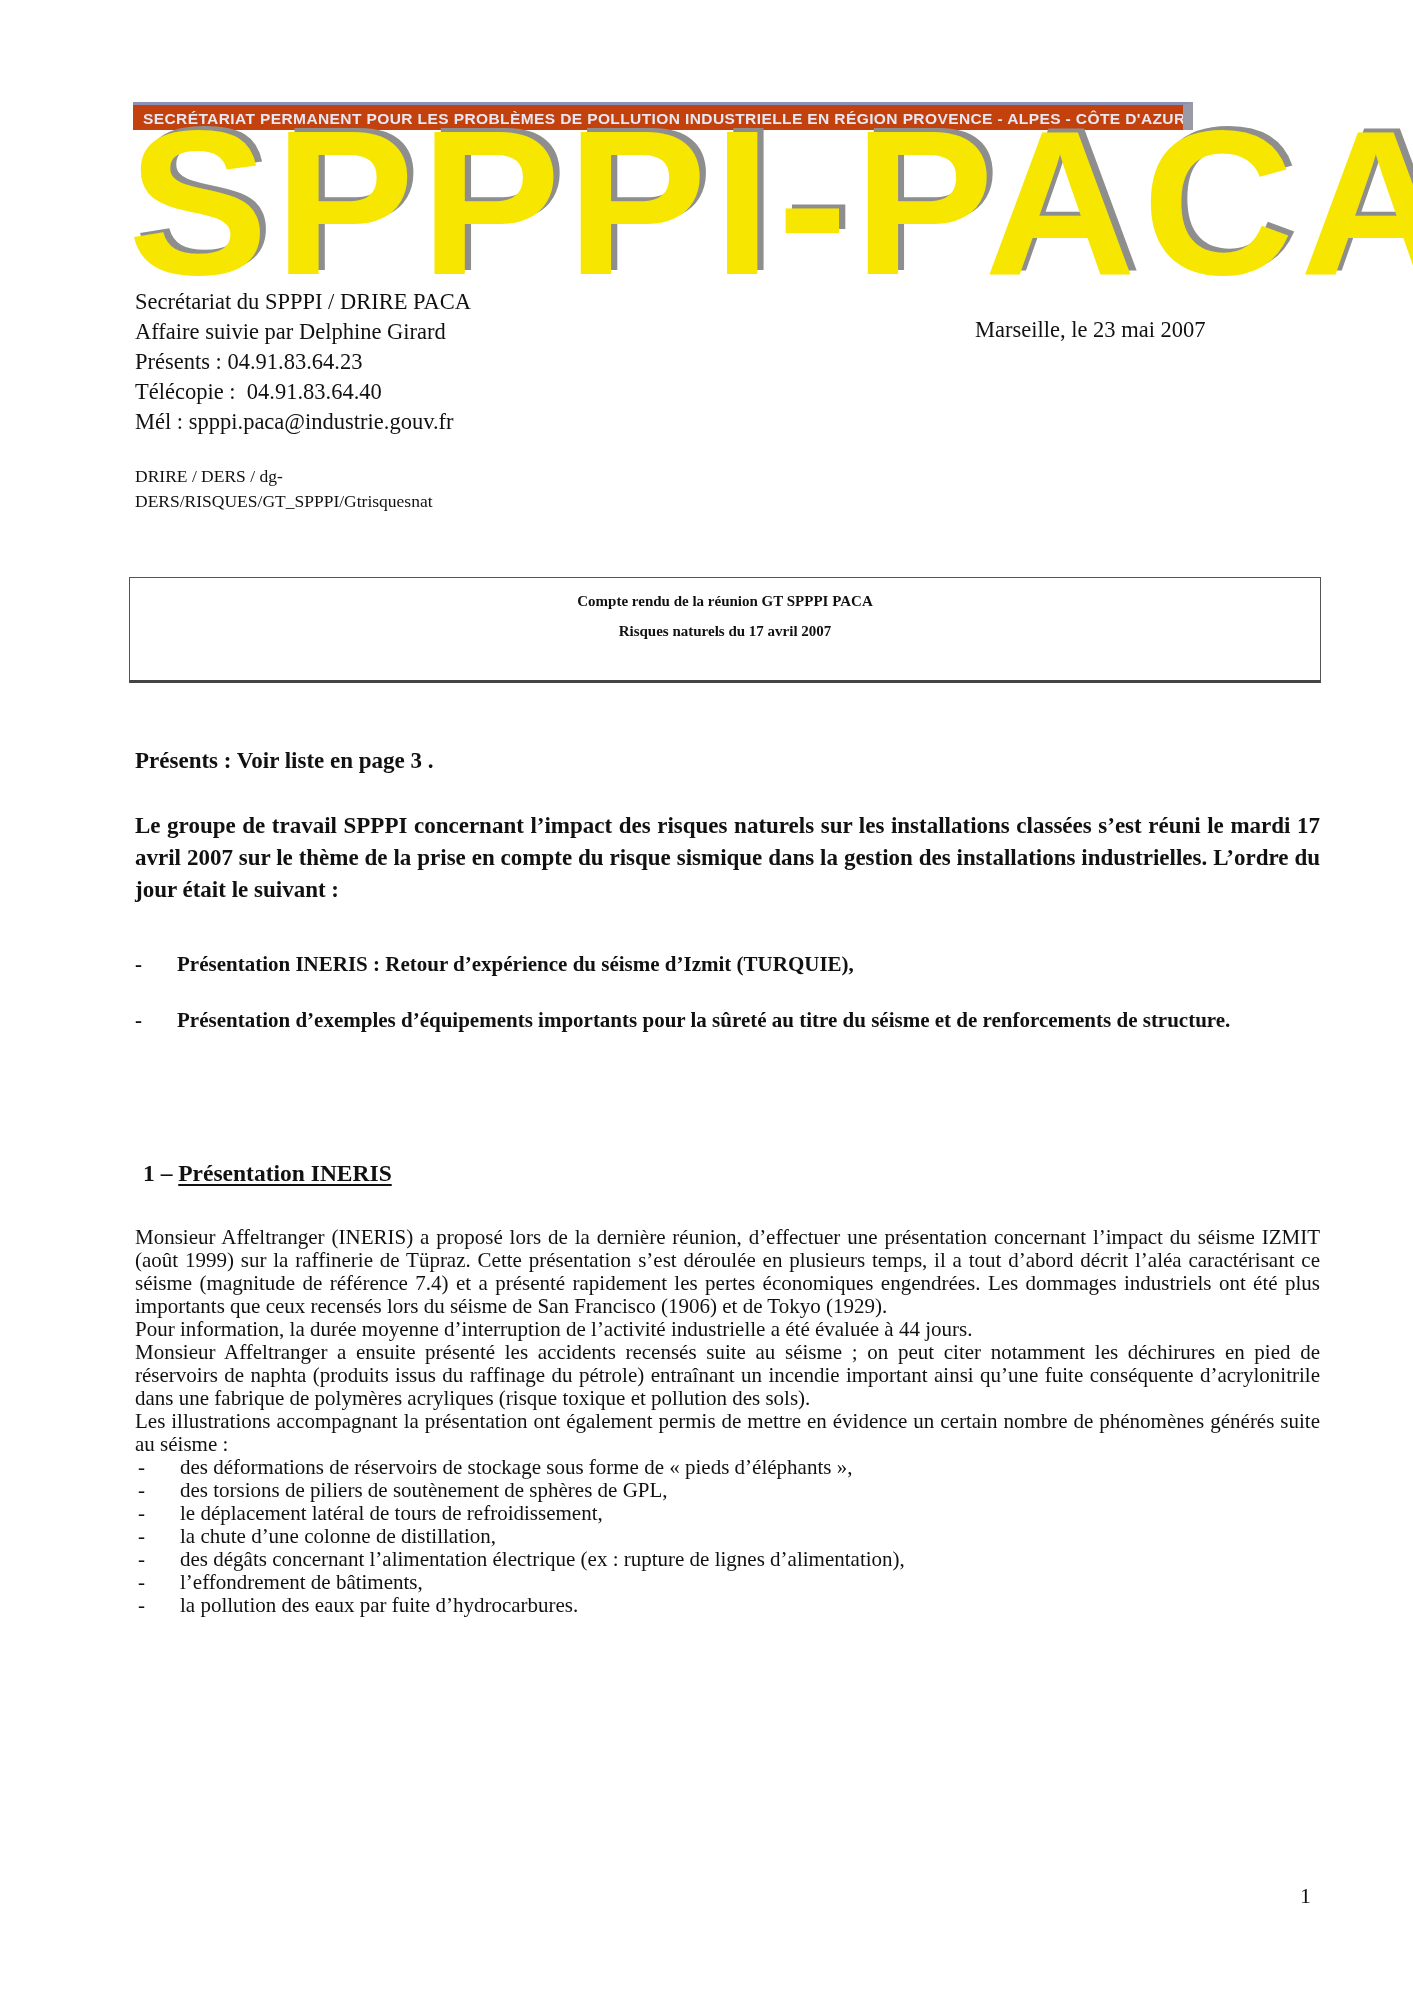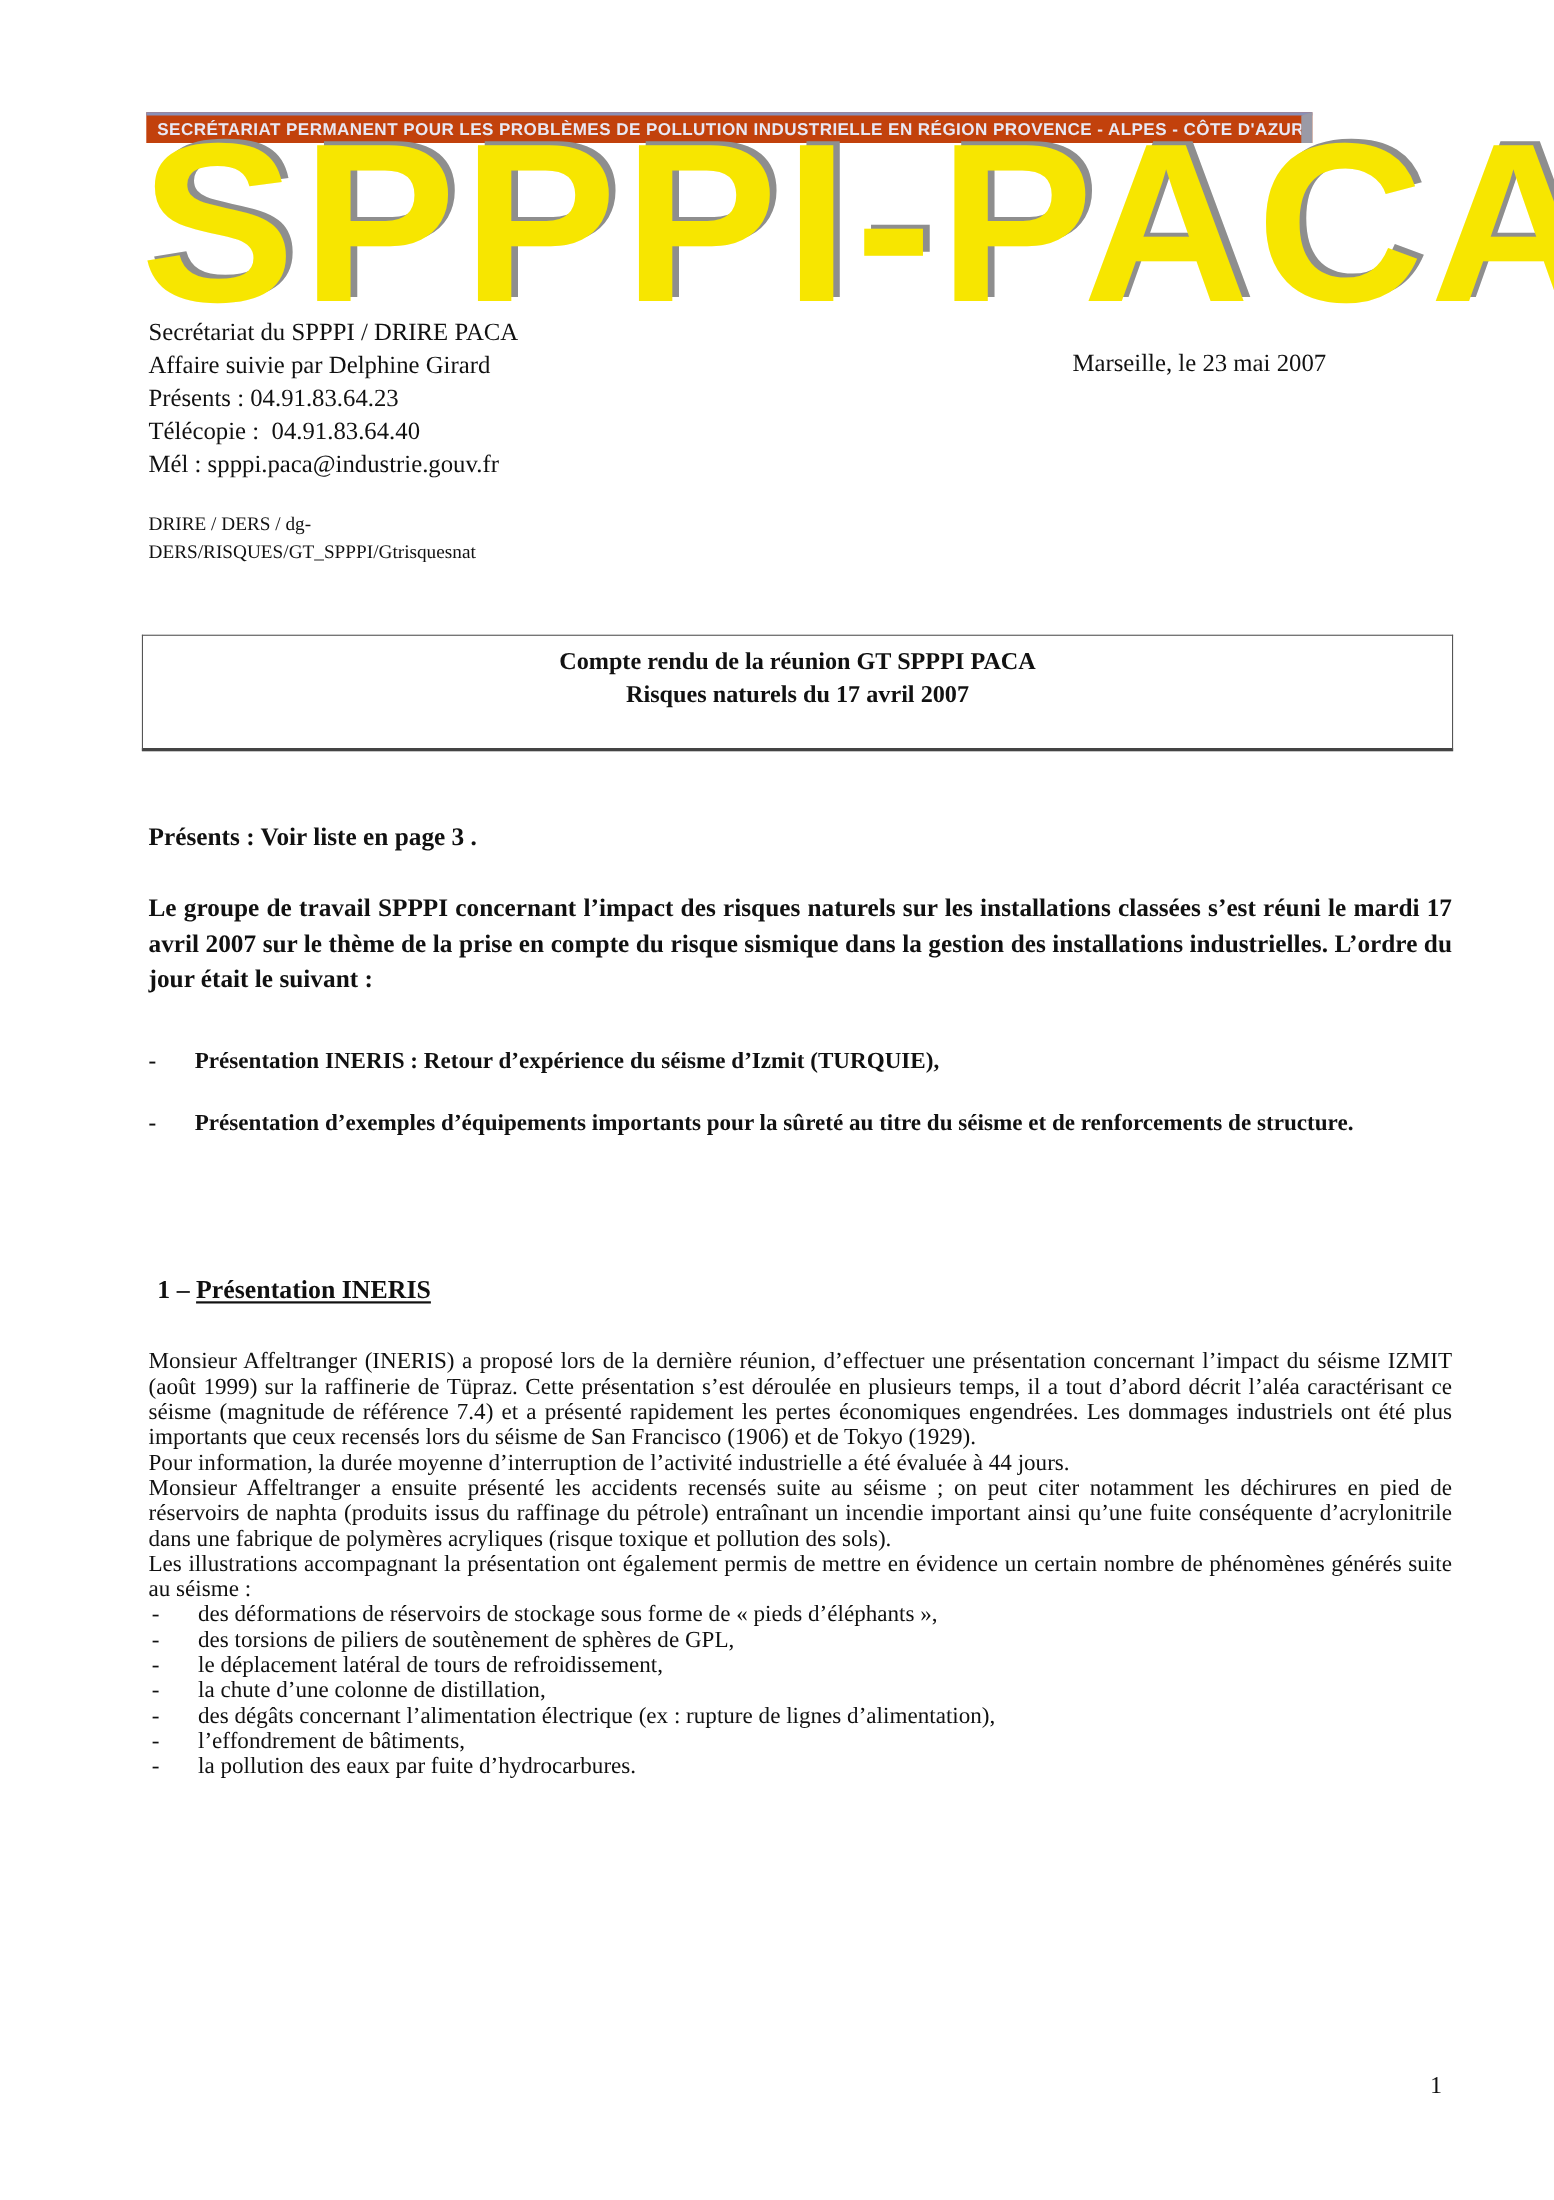--- a/index.html
+++ b/index.html
@@ -28,7 +28,7 @@
   .titlebox { left: 129px; top: 577px; width: 1192px; height: 106px;
               border: 1px solid #555; border-bottom: 3px solid #444;
               box-sizing: border-box; text-align: center; font-weight: bold;
-              font-size: 22px; line-height: 30px; padding-top: 8px; }
+              font-size: 15px; line-height: 30px; padding-top: 8px; }
 
   .bold { font-weight: bold; }
   .presents { left: 135px; top: 748px; font-size: 23px; }

